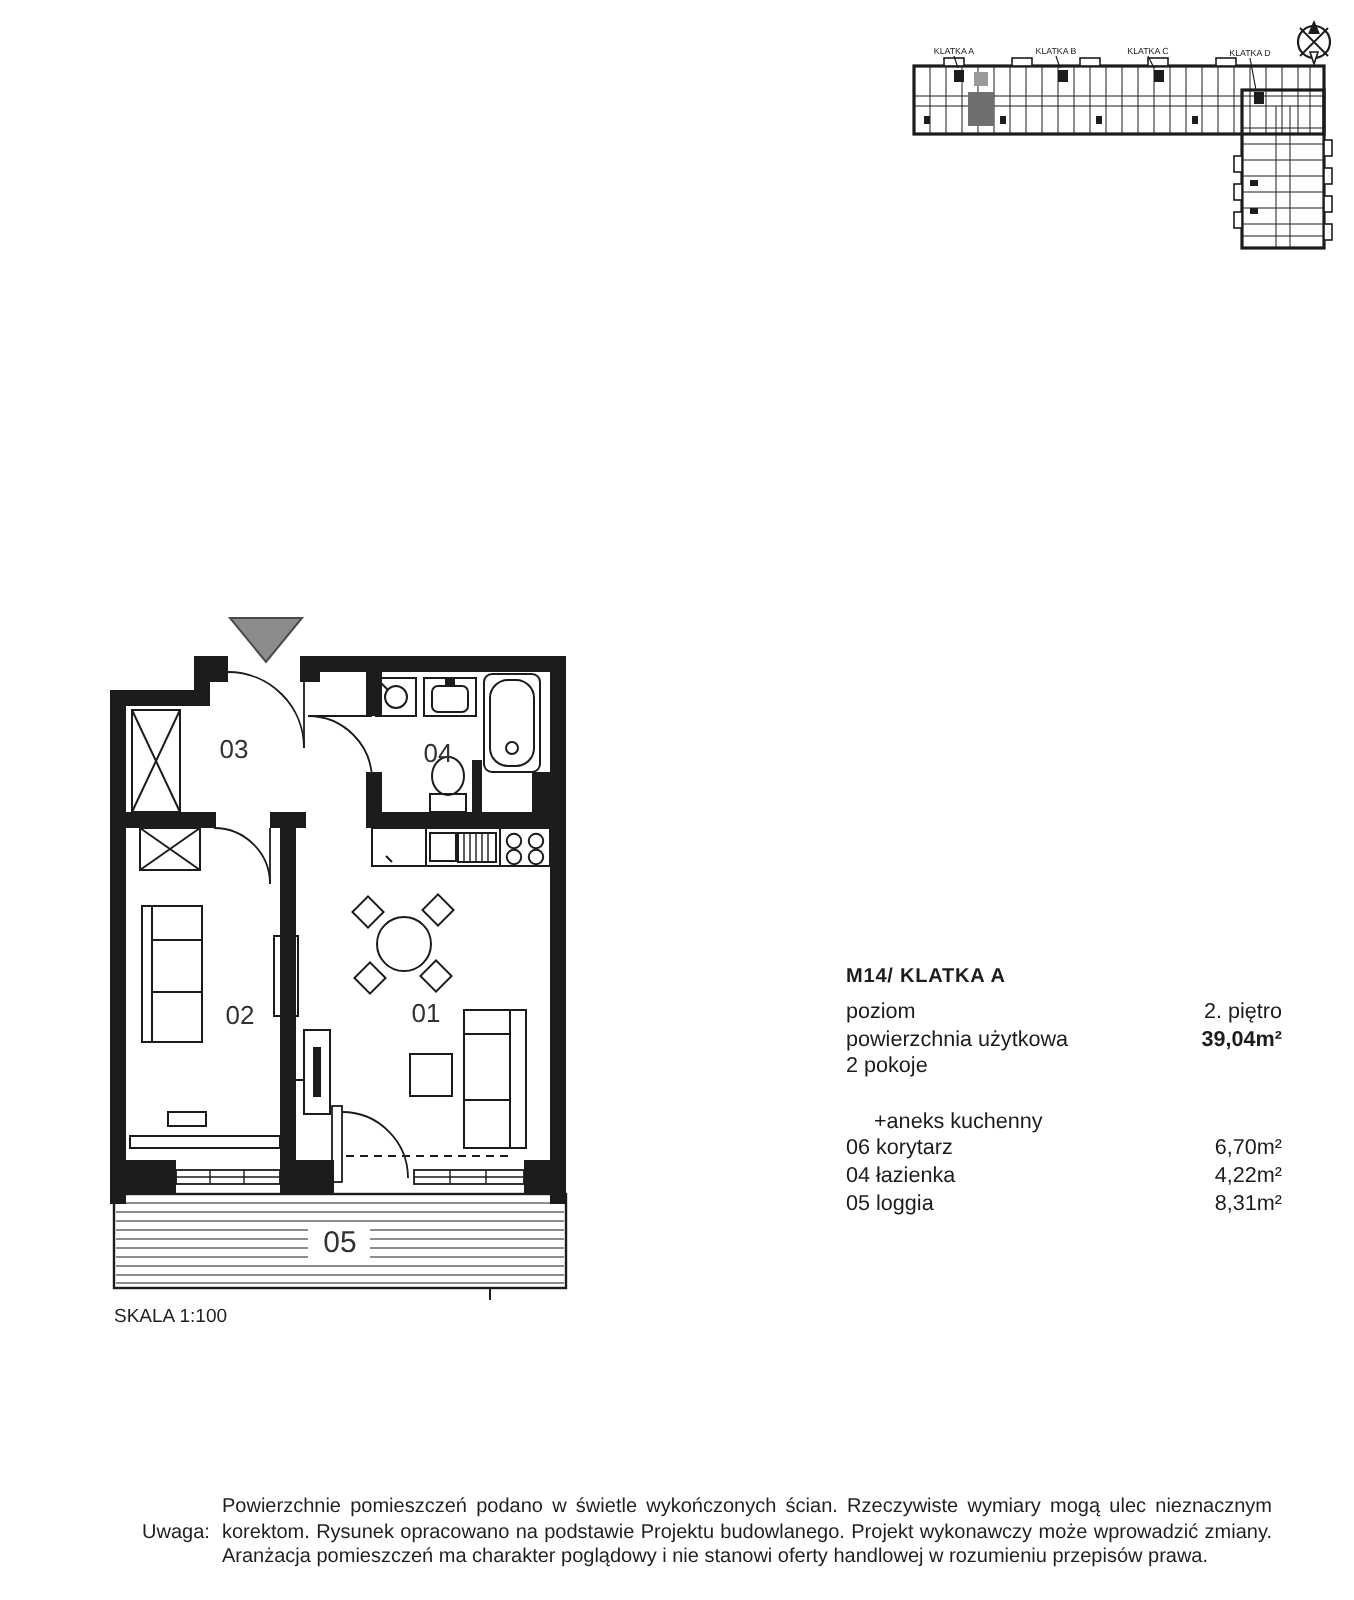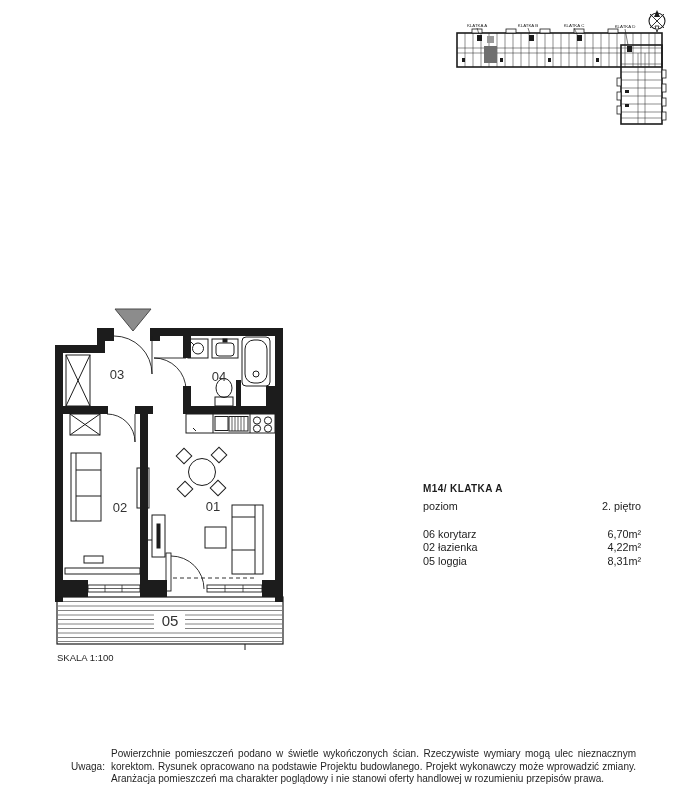--- a/index.html
+++ b/index.html
@@ -245,6 +245,10 @@
     <span class="lbl">poziom</span>
     <span class="val">2. piętro</span>
   </div>
+  <div class="row">
+    <span class="lbl">powierzchnia użytkowa</span>
+    <span class="val bold">39,04m²</span>
+  </div>
 
   <div class="spacer"></div>
 

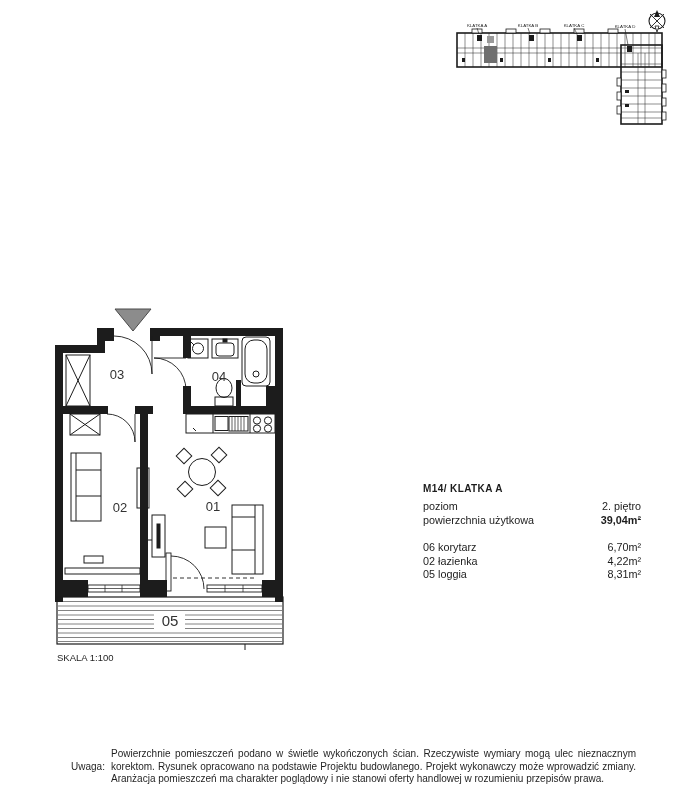--- a/index.html
+++ b/index.html
@@ -249,6 +249,10 @@
     <span class="lbl">powierzchnia użytkowa</span>
     <span class="val bold">39,04m²</span>
   </div>
+  <div class="row">
+    <span class="lbl">2 pokoje</span>
+    <span class="val"></span>
+  </div>
 
   <div class="spacer"></div>
 

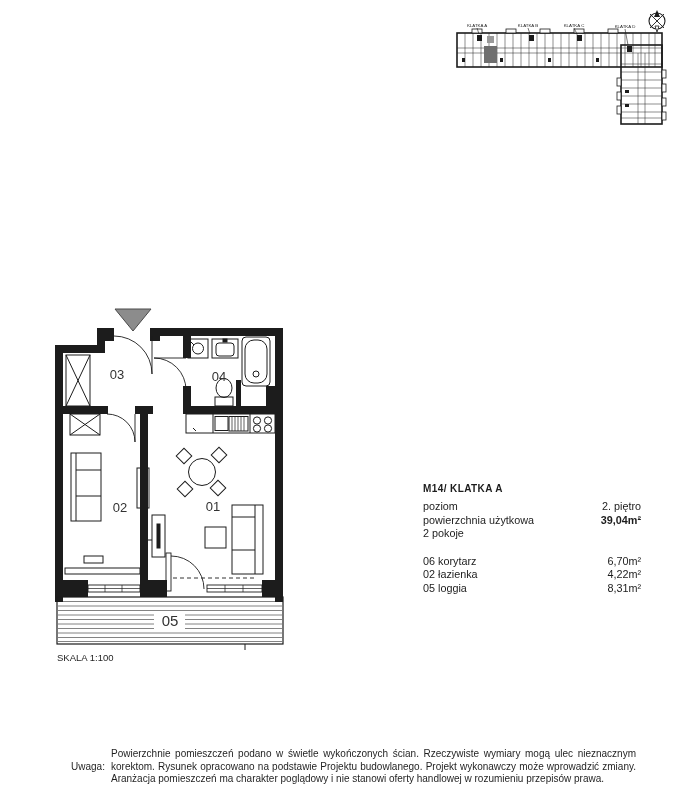--- a/index.html
+++ b/index.html
@@ -256,6 +256,10 @@
 
   <div class="spacer"></div>
 
+  <div class="row indent">
+    <span class="lbl">+aneks kuchenny</span>
+    <span class="val"></span>
+  </div>
   <div class="row">
     <span class="lbl">06 korytarz</span>
     <span class="val">6,70m²</span>

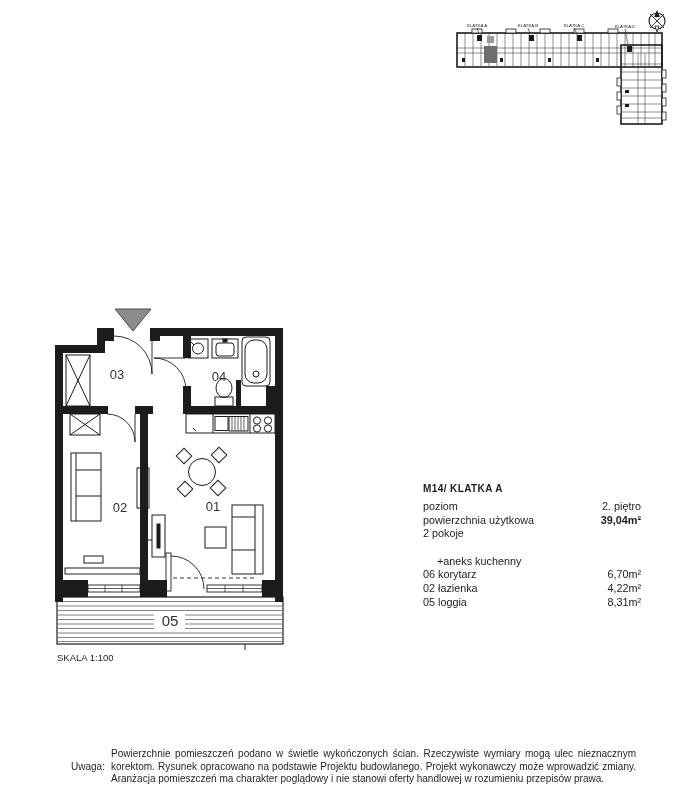--- a/index.html
+++ b/index.html
@@ -265,7 +265,7 @@
     <span class="val">6,70m²</span>
   </div>
   <div class="row">
-    <span class="lbl">02 łazienka</span>
+    <span class="lbl">04 łazienka</span>
     <span class="val">4,22m²</span>
   </div>
   <div class="row">

